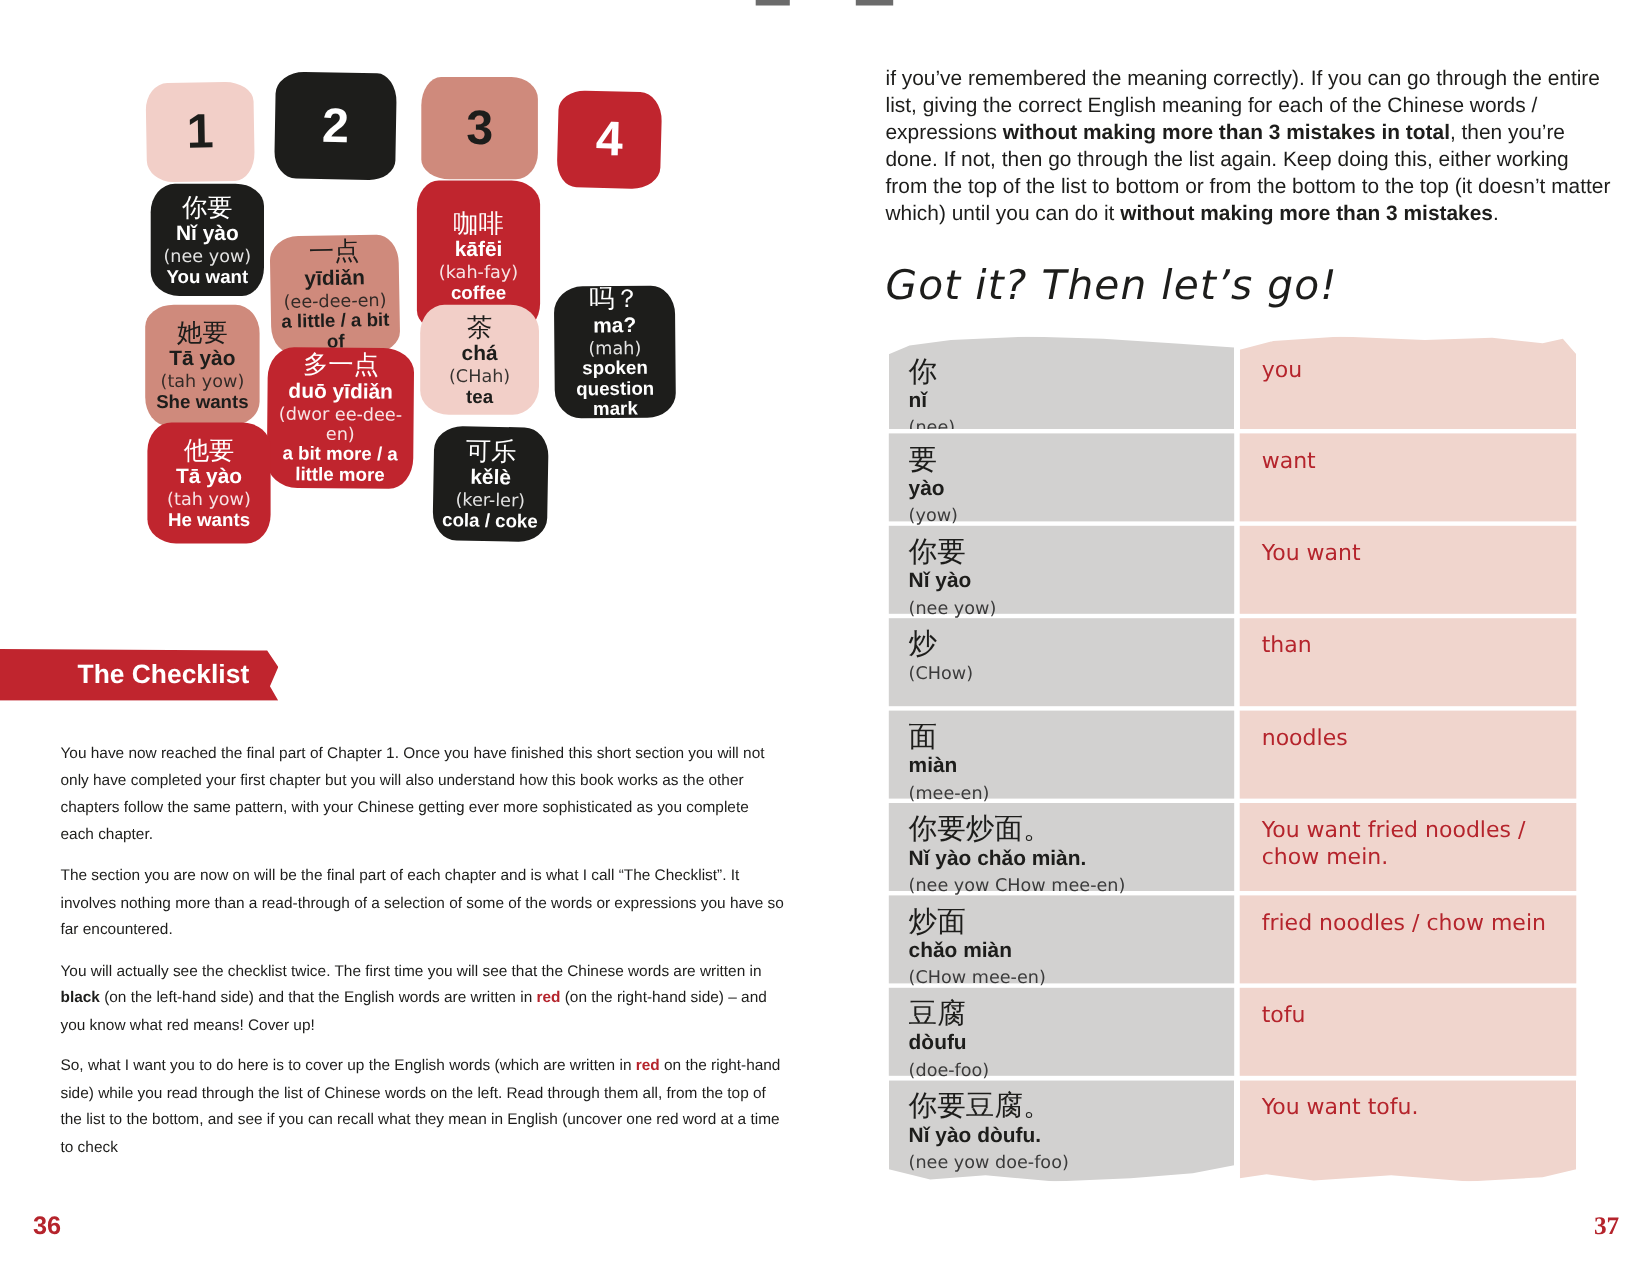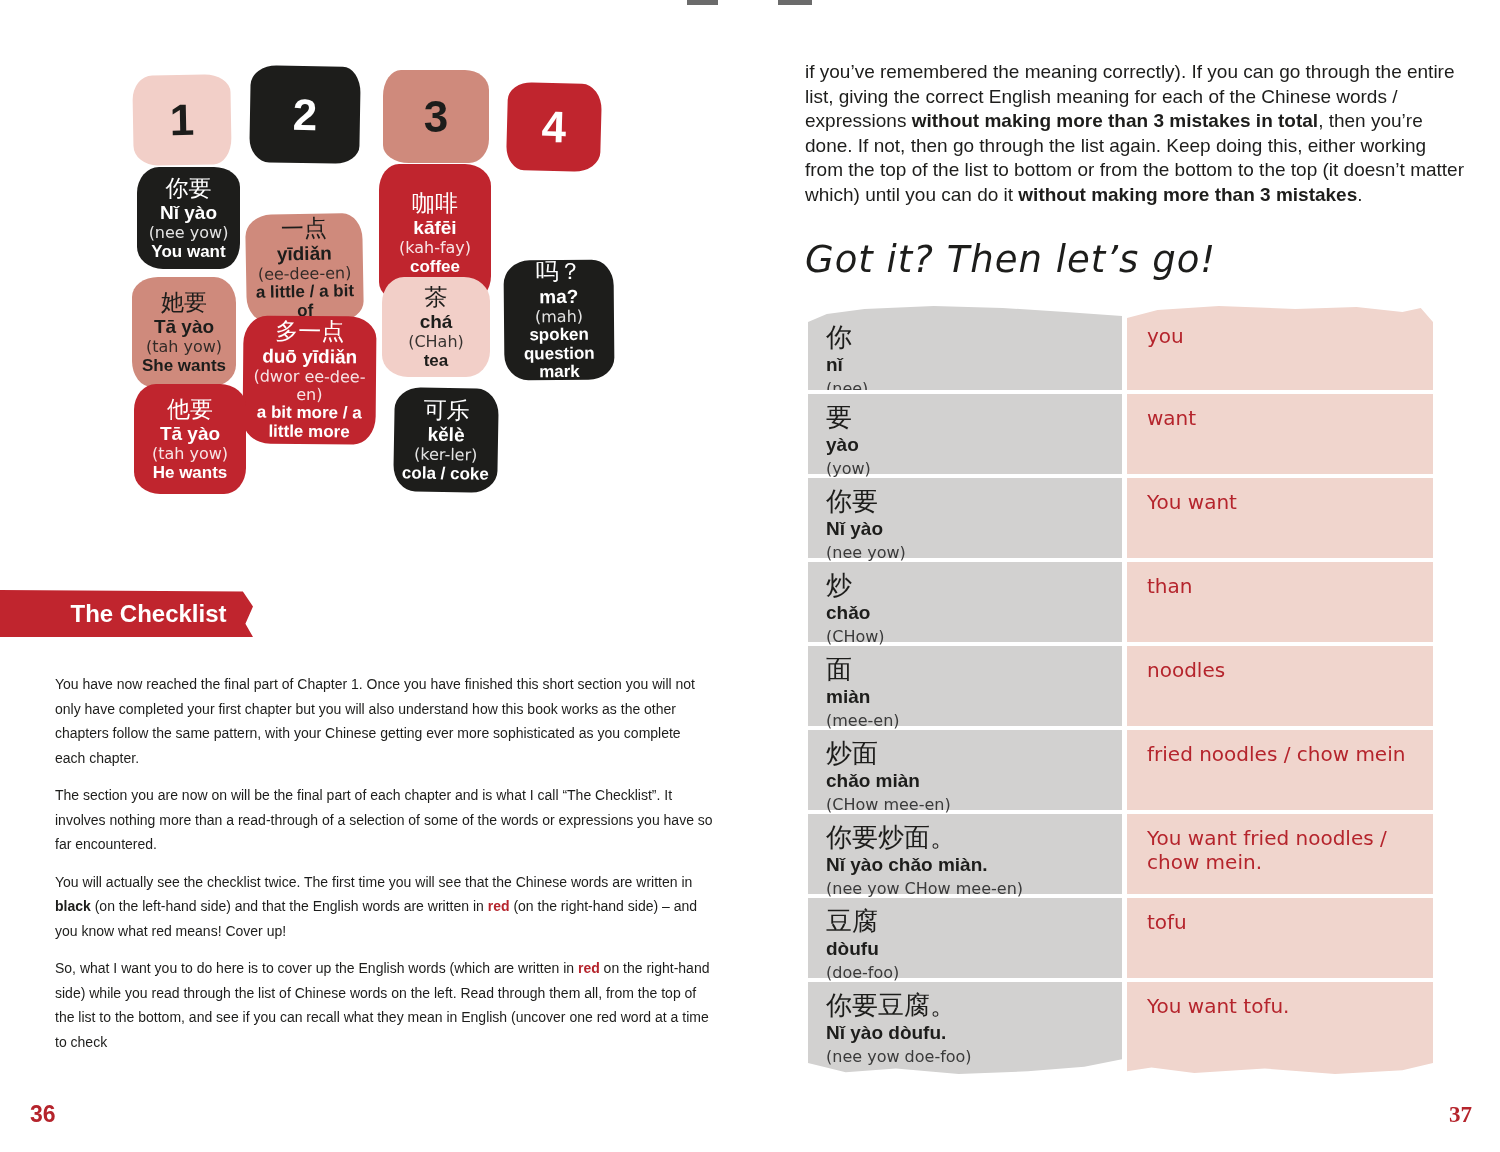--- a/index.html
+++ b/index.html
@@ -215,7 +215,6 @@
       <div class="trow">
         <div class="cell-l">
           <div class="hanzi">炒</div>
-          <div class="pinyin">chǎo</div>
           <div class="pron hand">(CHow)</div>
         </div>
         <div class="cell-r">

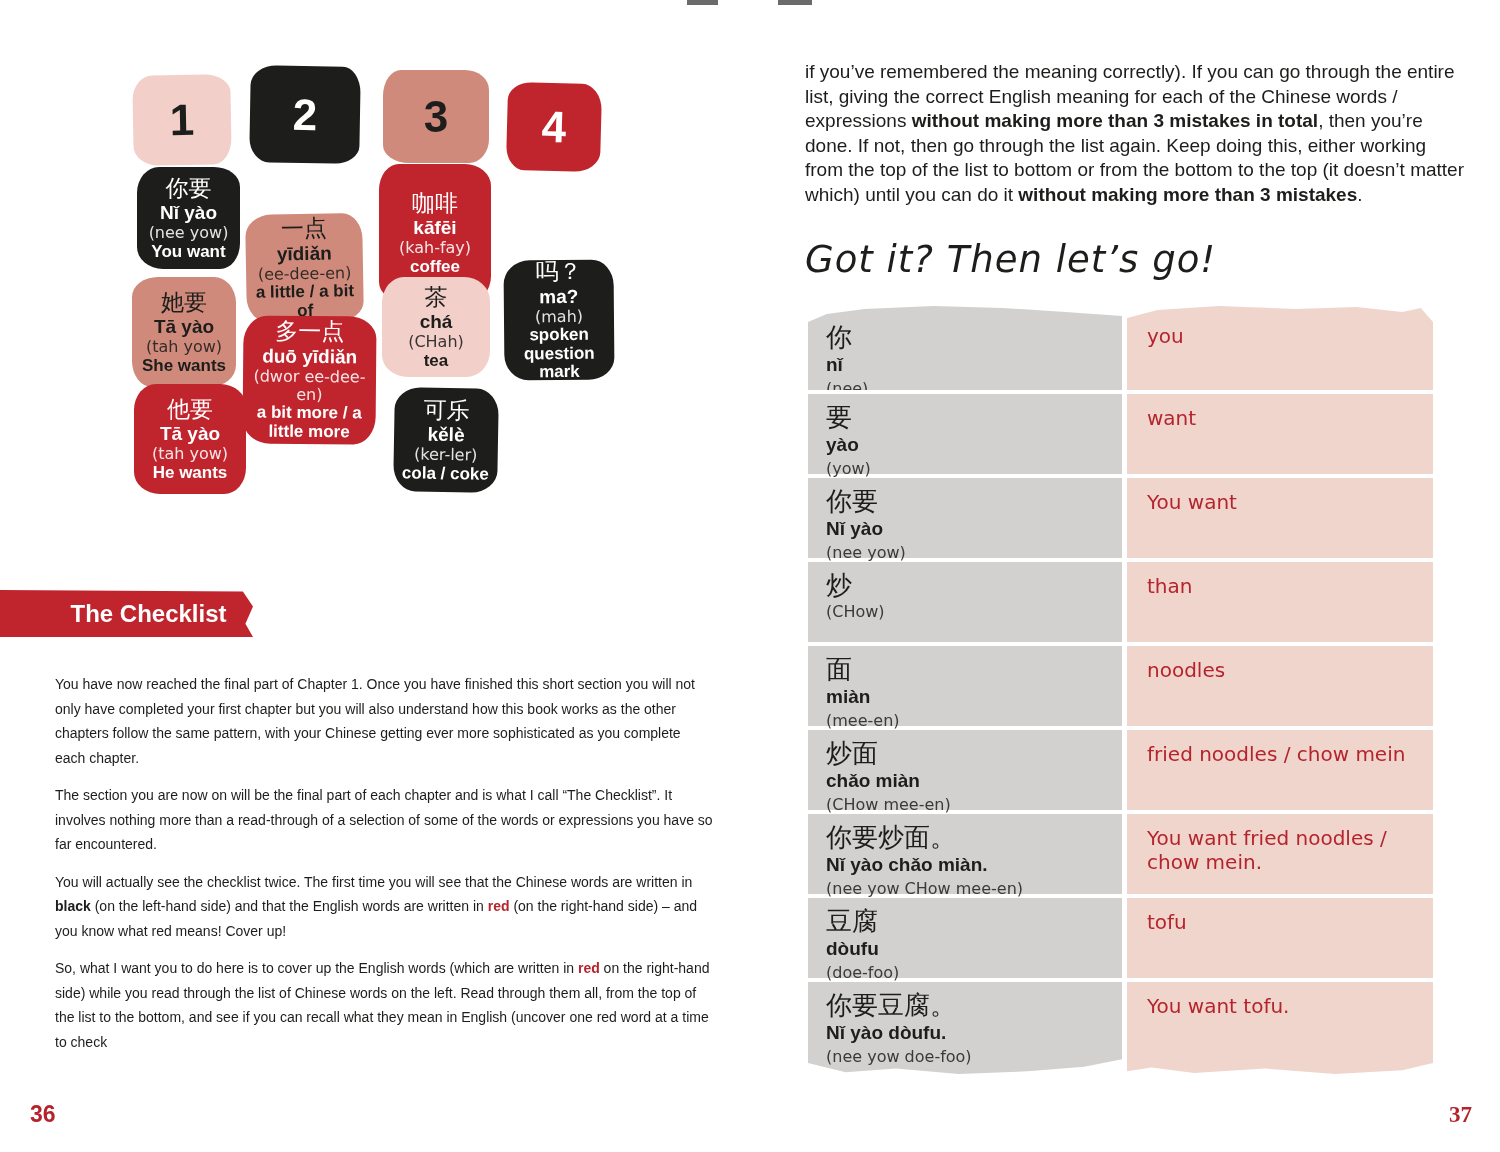--- a/index.html
+++ b/index.html
@@ -235,6 +235,17 @@
 
       <div class="trow">
         <div class="cell-l">
+          <div class="hanzi">你要炒面。</div>
+          <div class="pinyin">Nǐ yào chǎo miàn.</div>
+          <div class="pron hand">(nee yow CHow mee-en)</div>
+        </div>
+        <div class="cell-r">
+          <div class="eng hand">You want fried noodles / chow mein.</div>
+        </div>
+      </div>
+
+      <div class="trow">
+        <div class="cell-l">
           <div class="hanzi">炒面</div>
           <div class="pinyin">chǎo miàn</div>
           <div class="pron hand">(CHow mee-en)</div>
@@ -246,17 +257,6 @@
 
       <div class="trow">
         <div class="cell-l">
-          <div class="hanzi">你要炒面。</div>
-          <div class="pinyin">Nǐ yào chǎo miàn.</div>
-          <div class="pron hand">(nee yow CHow mee-en)</div>
-        </div>
-        <div class="cell-r">
-          <div class="eng hand">You want fried noodles / chow mein.</div>
-        </div>
-      </div>
-
-      <div class="trow">
-        <div class="cell-l">
           <div class="hanzi">豆腐</div>
           <div class="pinyin">dòufu</div>
           <div class="pron hand">(doe-foo)</div>

